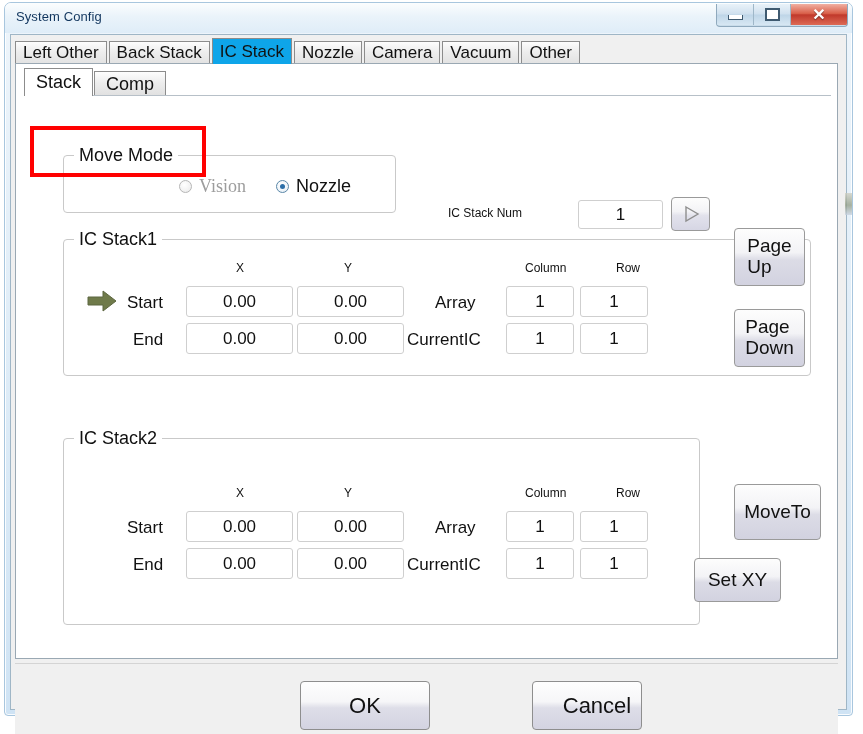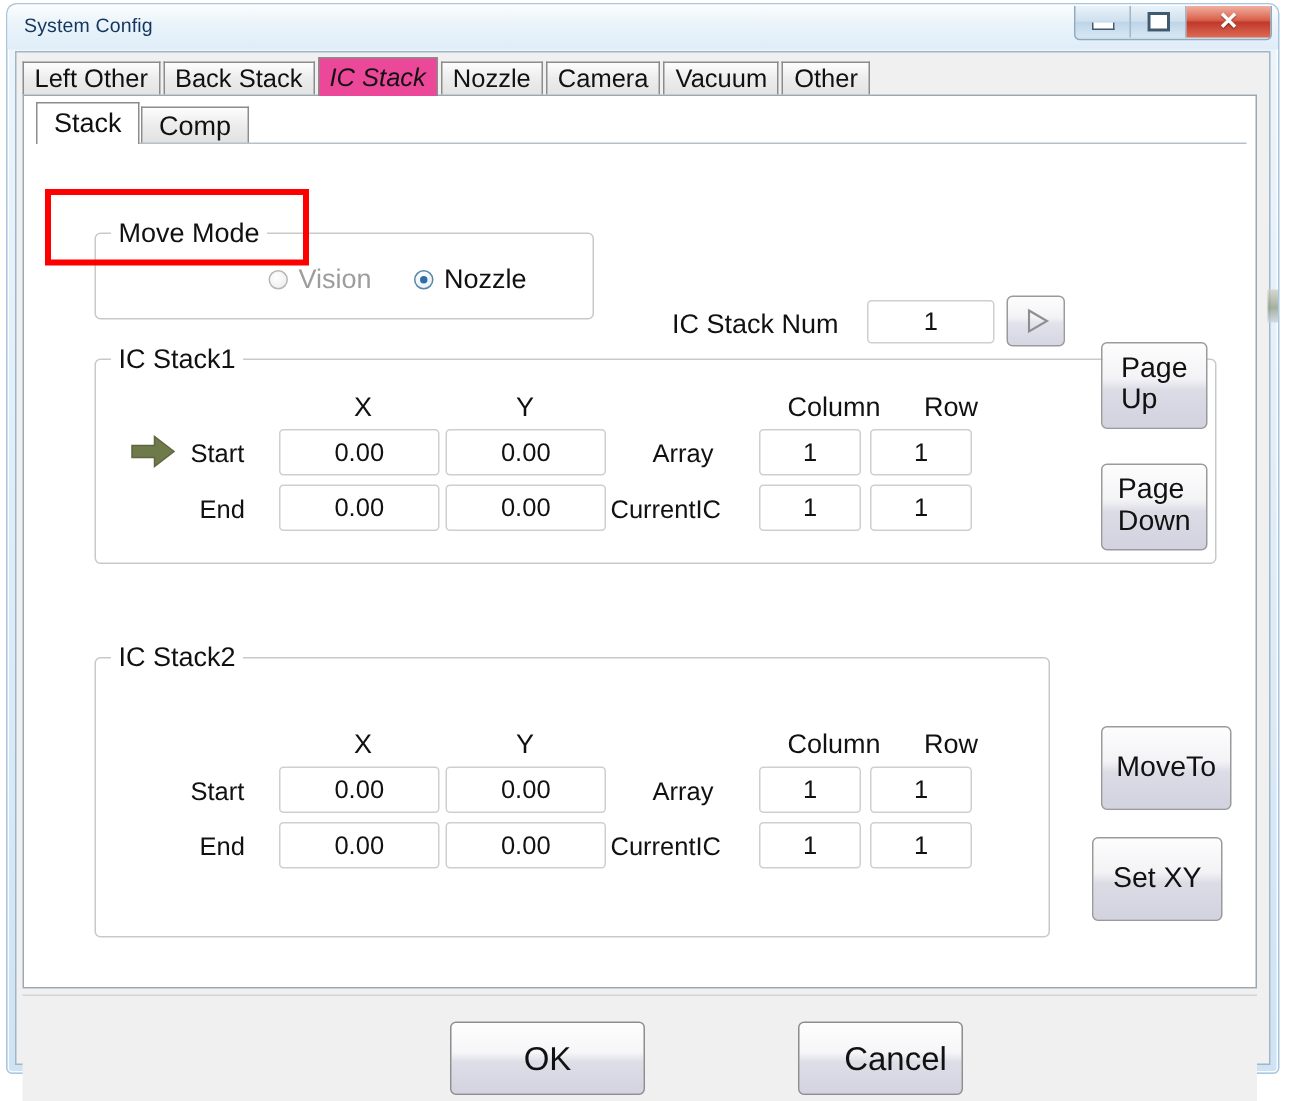--- a/index.html
+++ b/index.html
@@ -130,11 +130,10 @@
   }
   .tab.selected {
     height: 26px;
-    background: #ec4899;
+    background: #0ea5e9;
     border-color: #8c8c8c;
     position: relative;
     z-index: 3;
-    font-style: italic;
   }
   .tabpanel-outer {
     position: absolute;

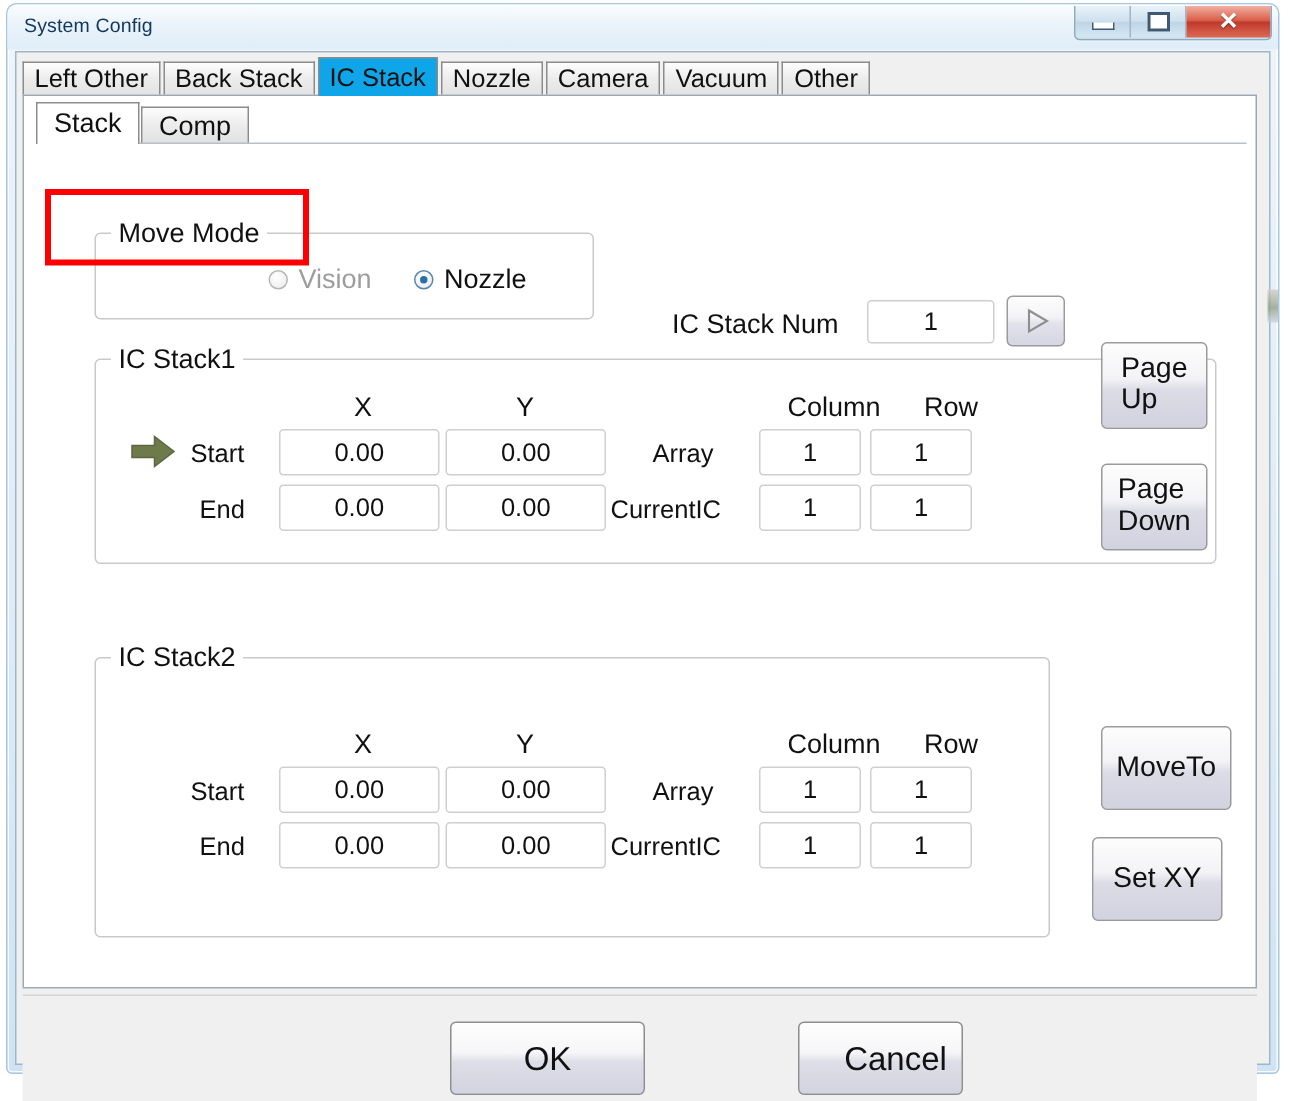--- a/index.html
+++ b/index.html
@@ -252,7 +252,7 @@
     color: #111;
     white-space: nowrap;
   }
-  .radio-label.disabled { color: #9d9d9d; }
+  .radio-label.disabled { color: #9d9d9d; font-family: Liberation Serif, serif; }
 
   
   .lbl {

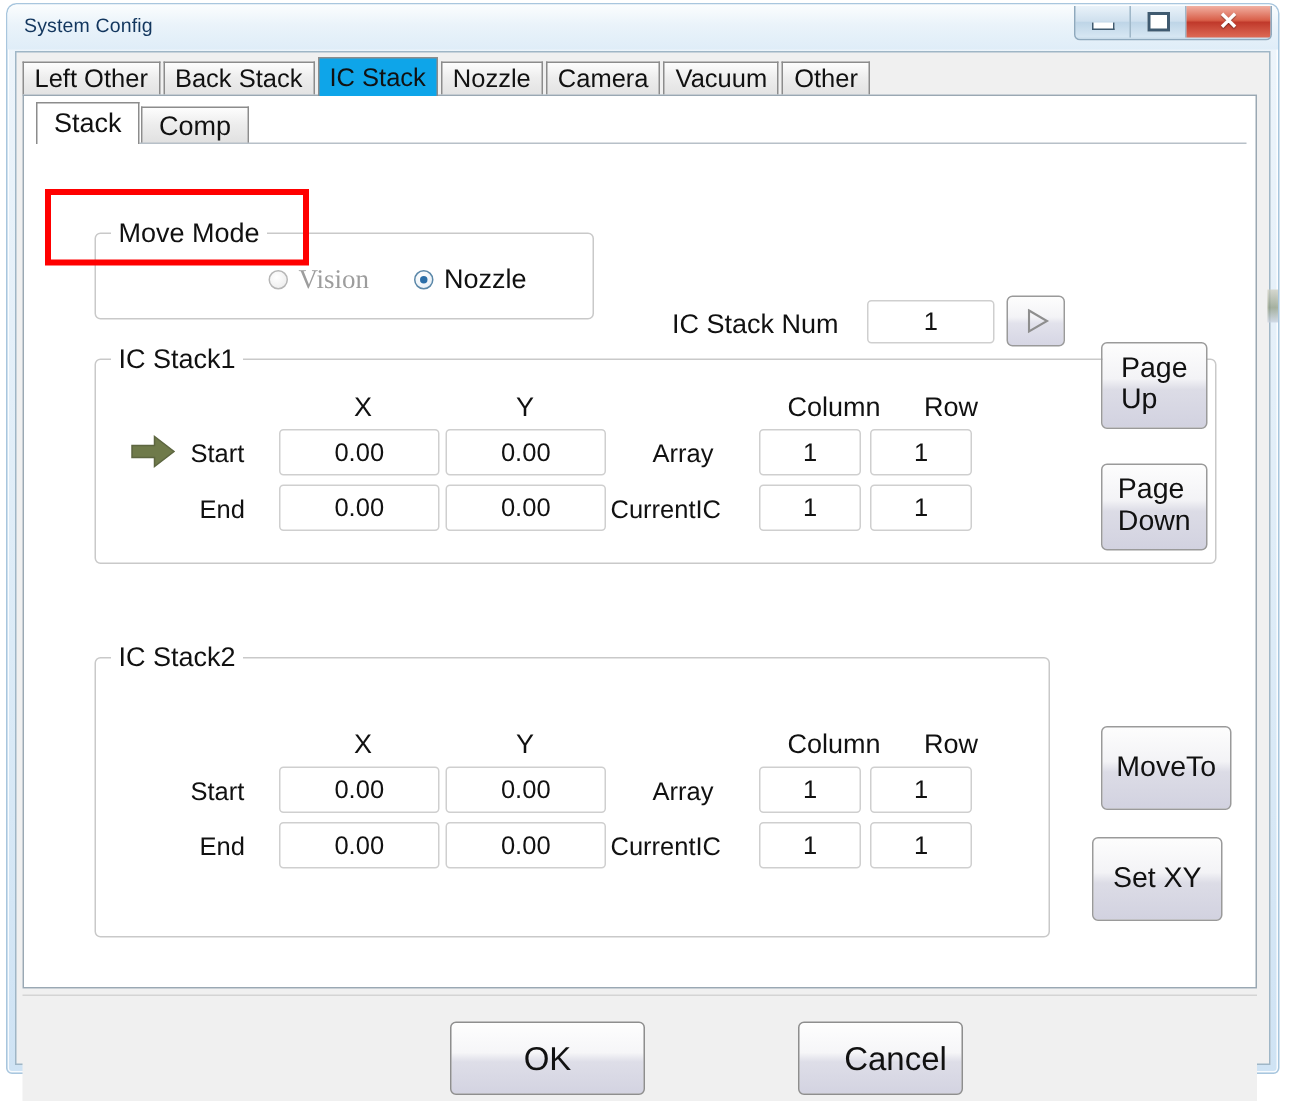--- a/index.html
+++ b/index.html
@@ -261,7 +261,7 @@
     color: #111;
     white-space: nowrap;
   }
-  .lbl.hdr { font-size: 18px; }
+  .lbl.hdr { font-size: 12px; }
 
   .field {
     position: absolute;

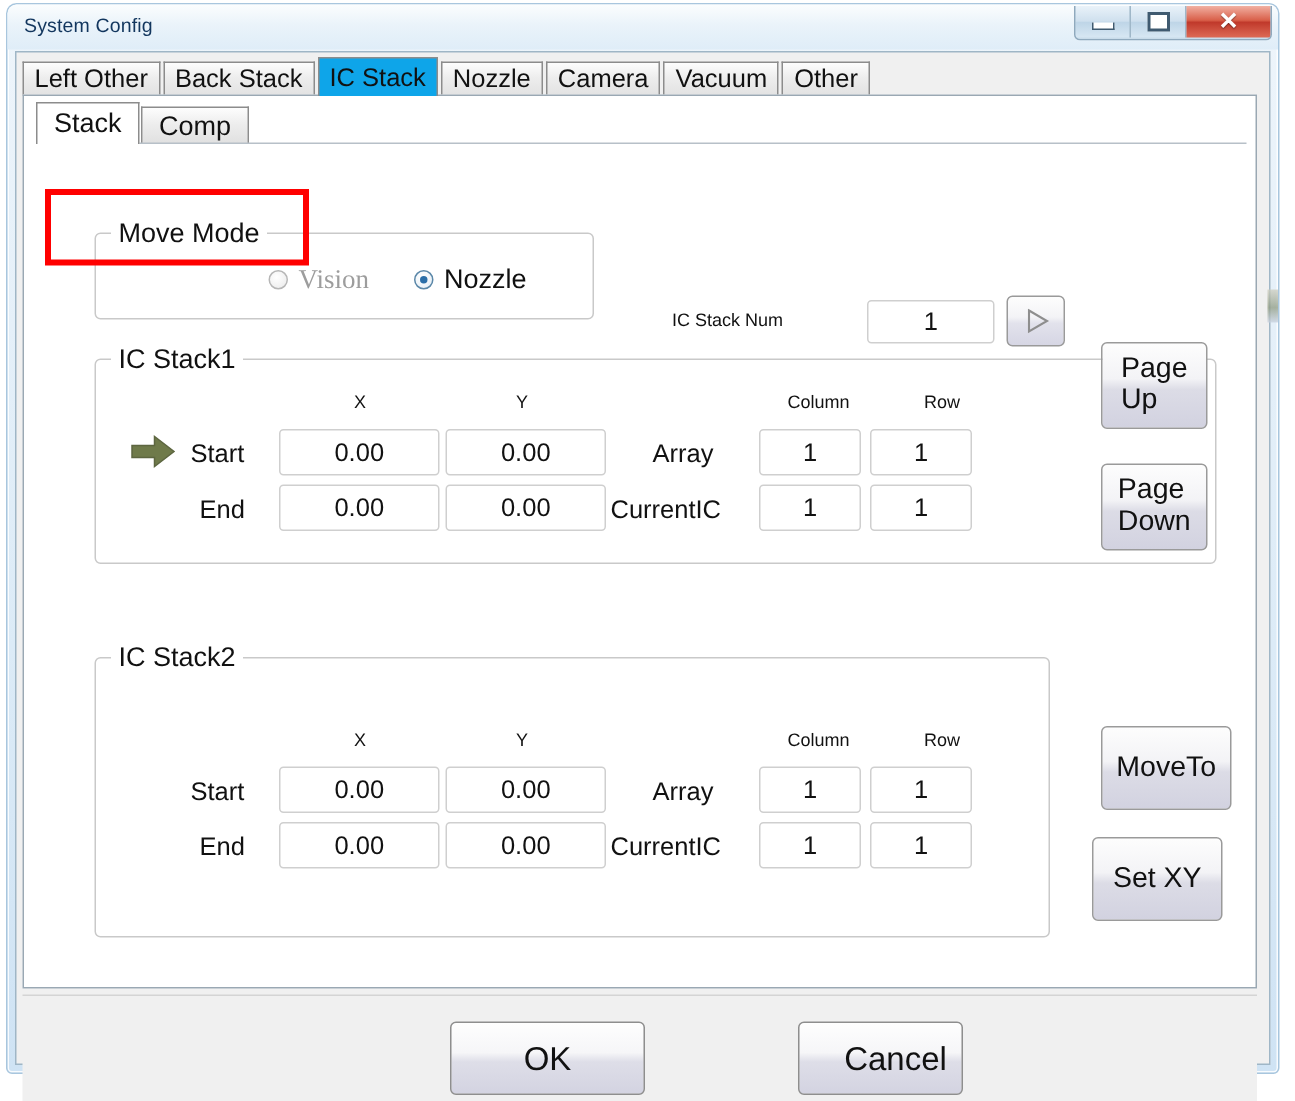--- a/index.html
+++ b/index.html
@@ -477,7 +477,7 @@
       <div class="btn" style="left:718px; top:245px; width:71px; height:58px;">Page
 Down</div>
       <div class="btn" style="left:718px; top:420px; width:87px; height:56px;">MoveTo</div>
-      <div class="btn" style="left:712px; top:494px; width:87px; height:56px;">Set XY</div>
+      <div class="btn" style="left:678px; top:494px; width:87px; height:44px;">Set XY</div>
 
       <div class="red-box"></div>
     </div>

